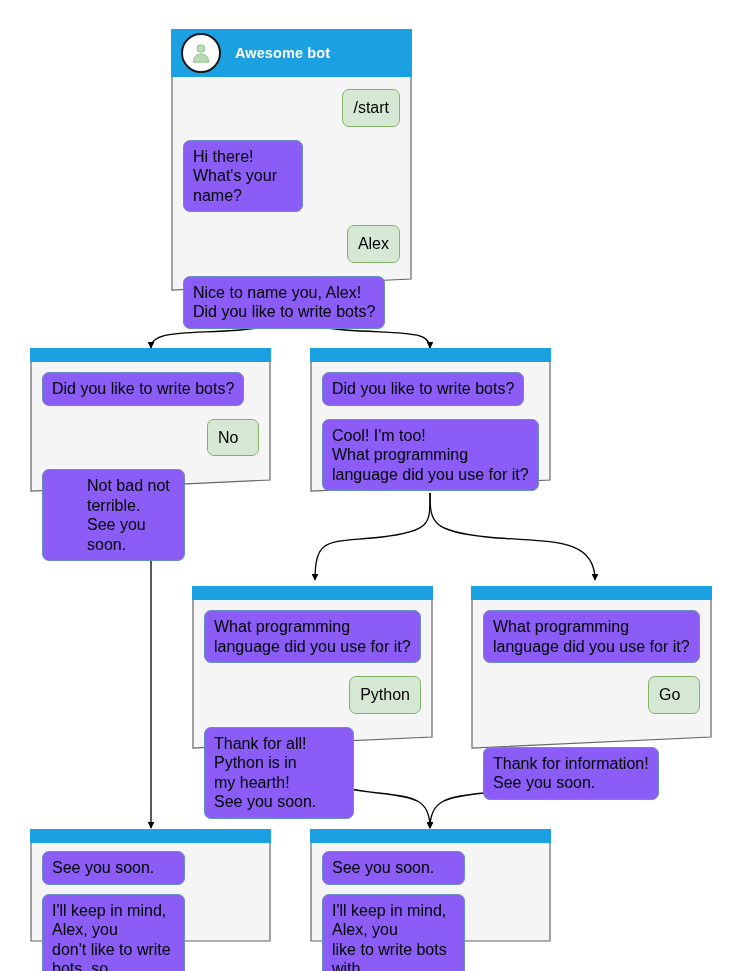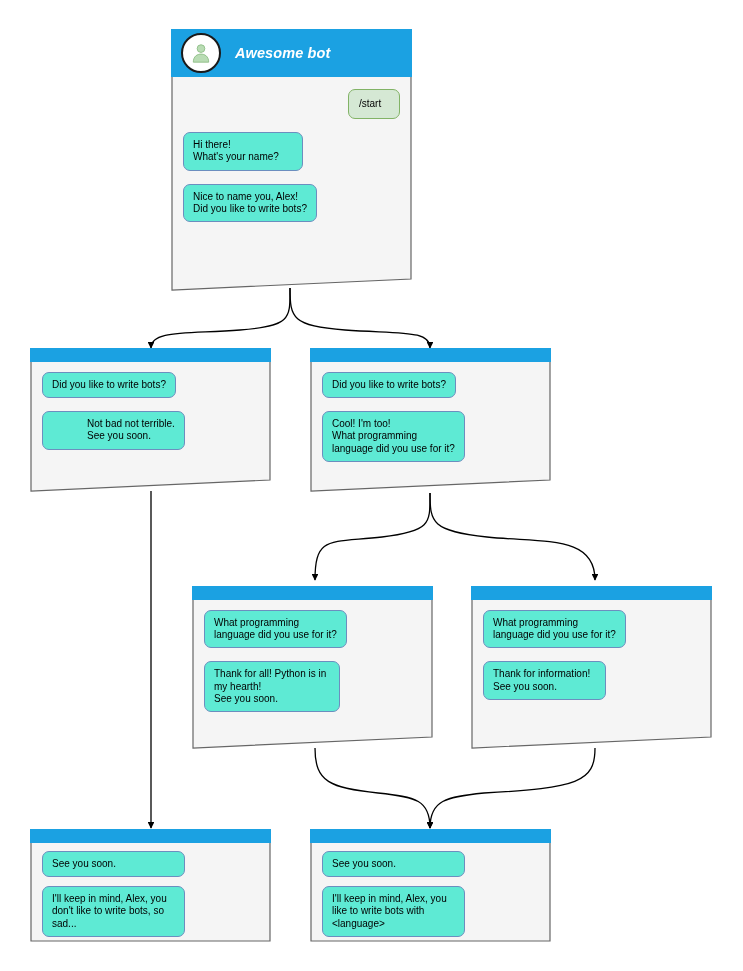--- a/index.html
+++ b/index.html
@@ -55,7 +55,6 @@
     display: flex;
     align-items: center;
     padding-left: 10px;
-    font-style: italic;
   }
   .avatar {
     width: 36px;

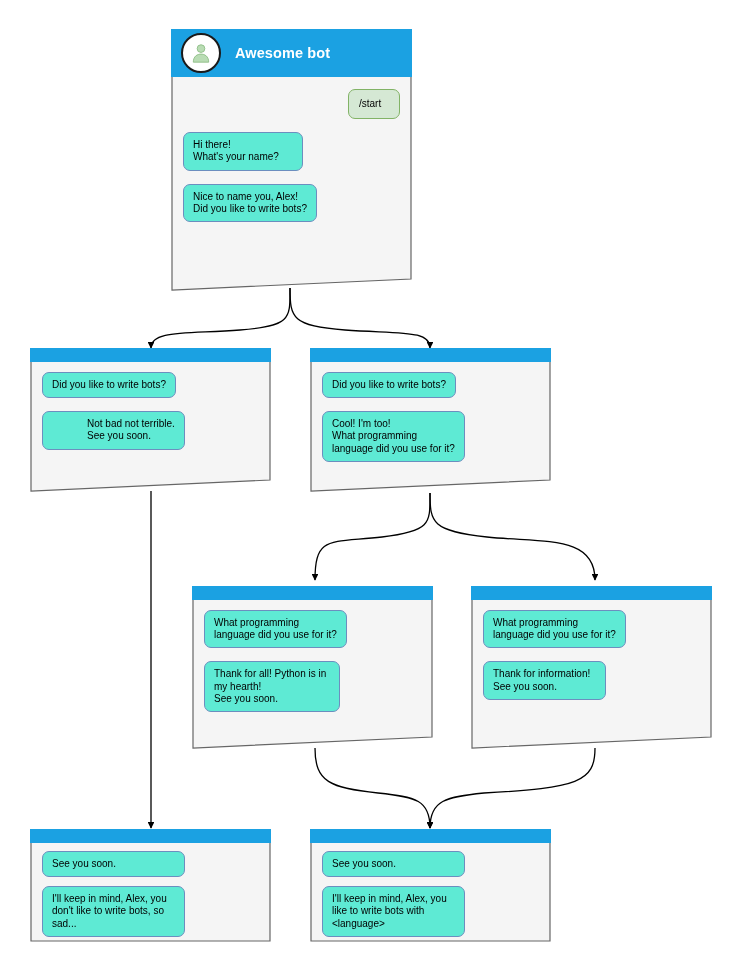--- a/index.html
+++ b/index.html
@@ -88,7 +88,7 @@
   .bubble {
     border-radius: 7px;
     padding: 6px 9px;
-    font-size: 10px;
+    font-size: 16px;
     line-height: 1.22;
     color: #000000;
     white-space: pre-line;

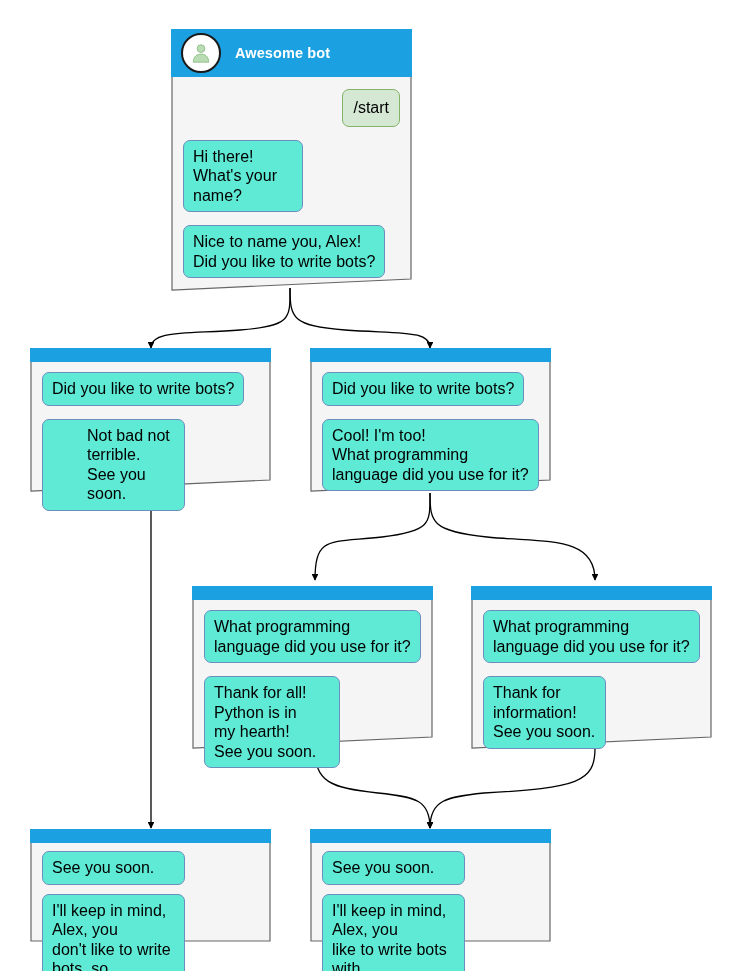--- a/index.html
+++ b/index.html
@@ -95,7 +95,7 @@
     box-sizing: border-box;
   }
   .bubble.bot {
-    background: #5eead4;
+    background: #8b5cf6;
     border: 1px solid #6c8ebf;
   }
   .bubble.user {

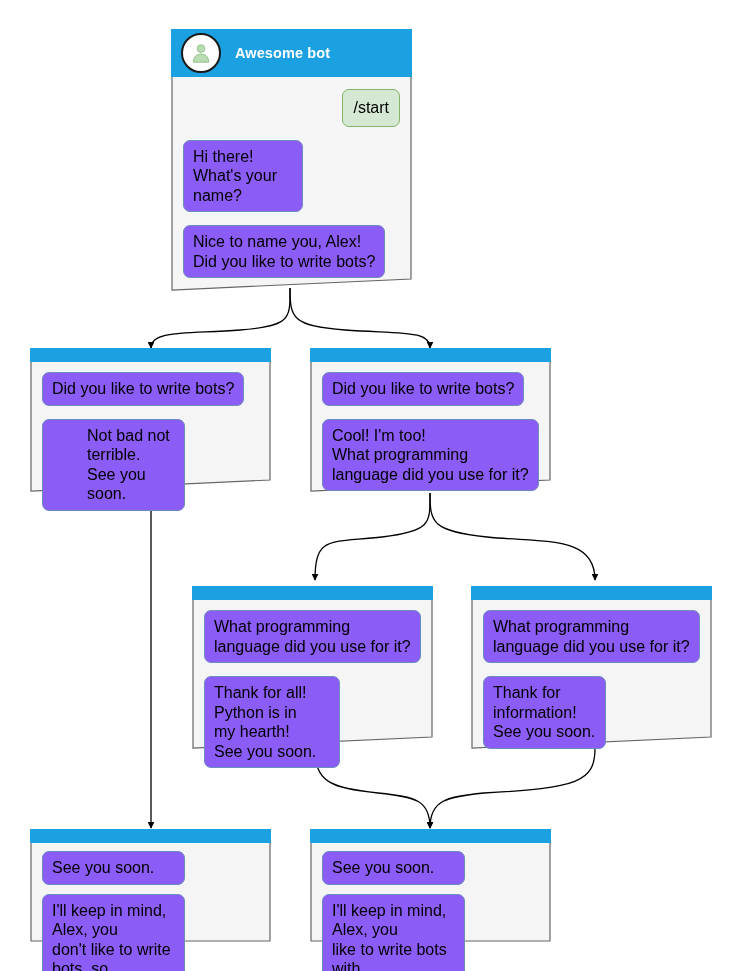--- a/index.html
+++ b/index.html
@@ -157,6 +157,9 @@
           <div class="bubble bot" style="width:120px;">Hi there!
 What's your name?</div>
         </div>
+        <div class="msg-row right">
+          <div class="bubble user">Alex</div>
+        </div>
         <div class="msg-row left">
           <div class="bubble bot">Nice to name you, Alex!
 Did you like to write bots?</div>

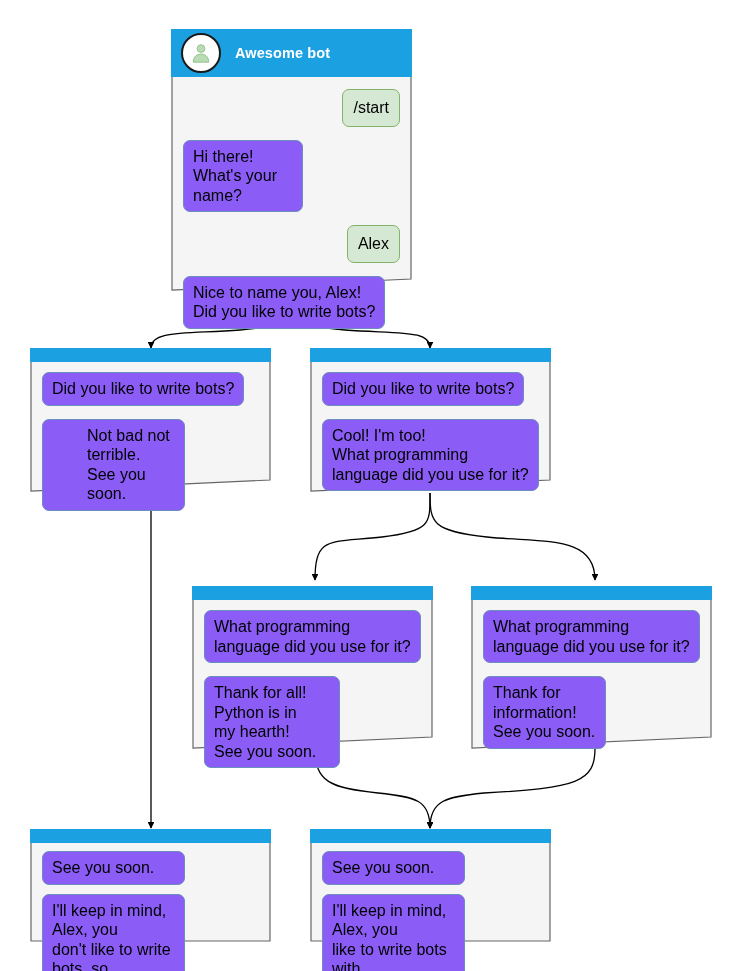--- a/index.html
+++ b/index.html
@@ -178,6 +178,9 @@
         <div class="msg-row left">
           <div class="bubble bot">Did you like to write bots?</div>
         </div>
+        <div class="msg-row right">
+          <div class="bubble user">No</div>
+        </div>
         <div class="msg-row left">
           <div class="bubble bot" style="width:143px;padding-left:44px;">Not bad not terrible.
 See you soon.</div>

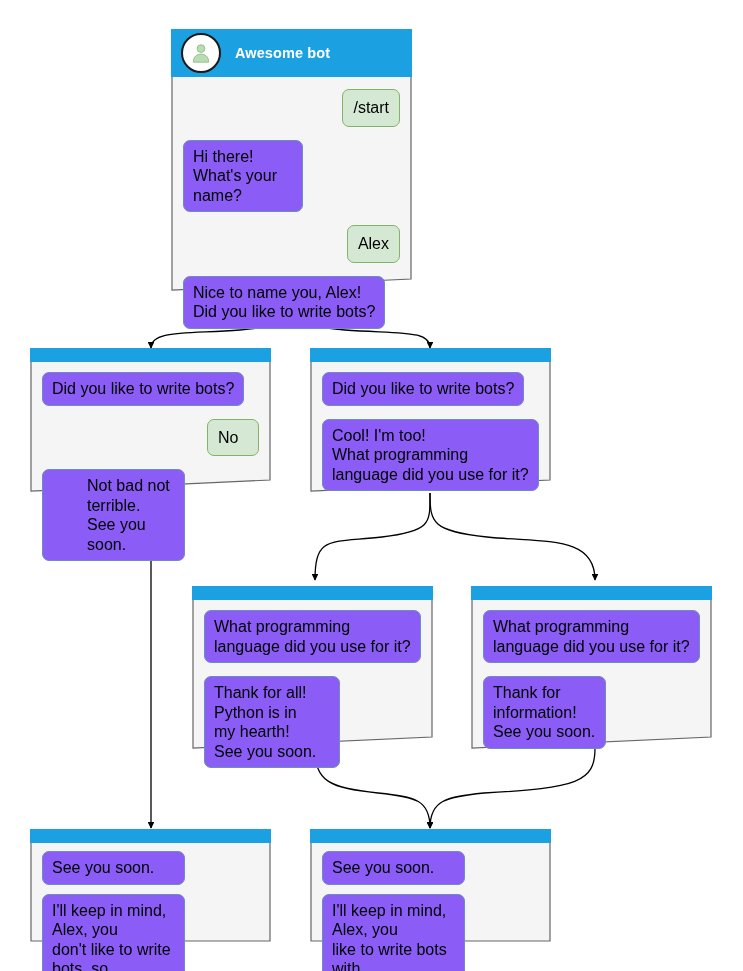--- a/index.html
+++ b/index.html
@@ -219,6 +219,9 @@
           <div class="bubble bot">What programming
 language did you use for it?</div>
         </div>
+        <div class="msg-row right">
+          <div class="bubble user">Python</div>
+        </div>
         <div class="msg-row left">
           <div class="bubble bot" style="width:136px;">Thank for all! Python is in
 my hearth!

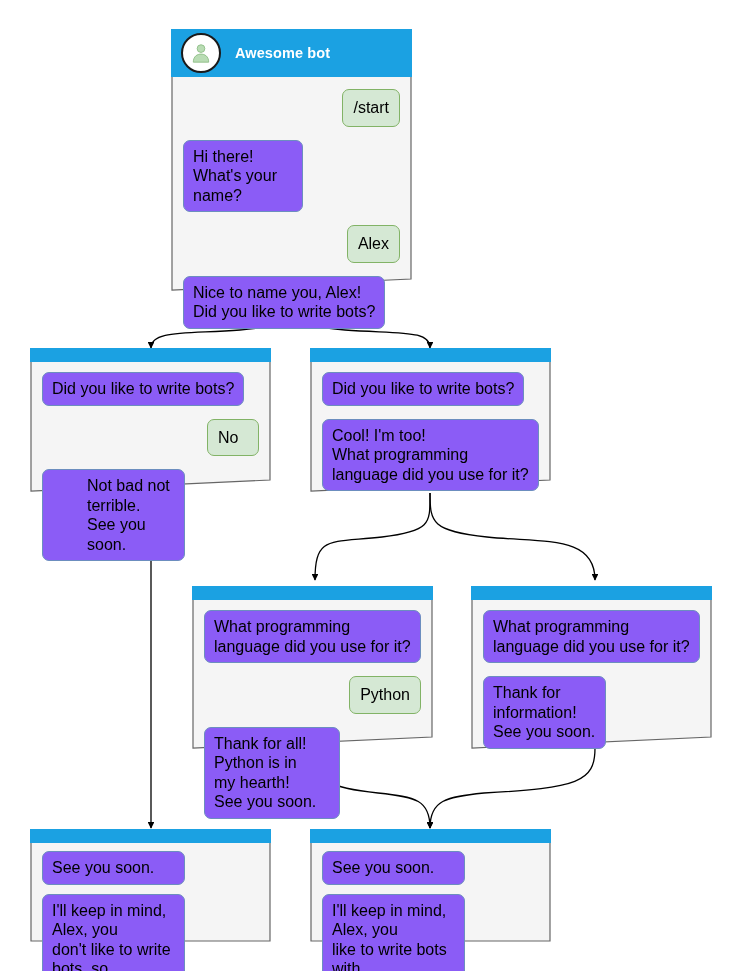--- a/index.html
+++ b/index.html
@@ -242,6 +242,9 @@
           <div class="bubble bot">What programming
 language did you use for it?</div>
         </div>
+        <div class="msg-row right">
+          <div class="bubble user">Go</div>
+        </div>
         <div class="msg-row left">
           <div class="bubble bot" style="width:123px;">Thank for information!
 See you soon.</div>

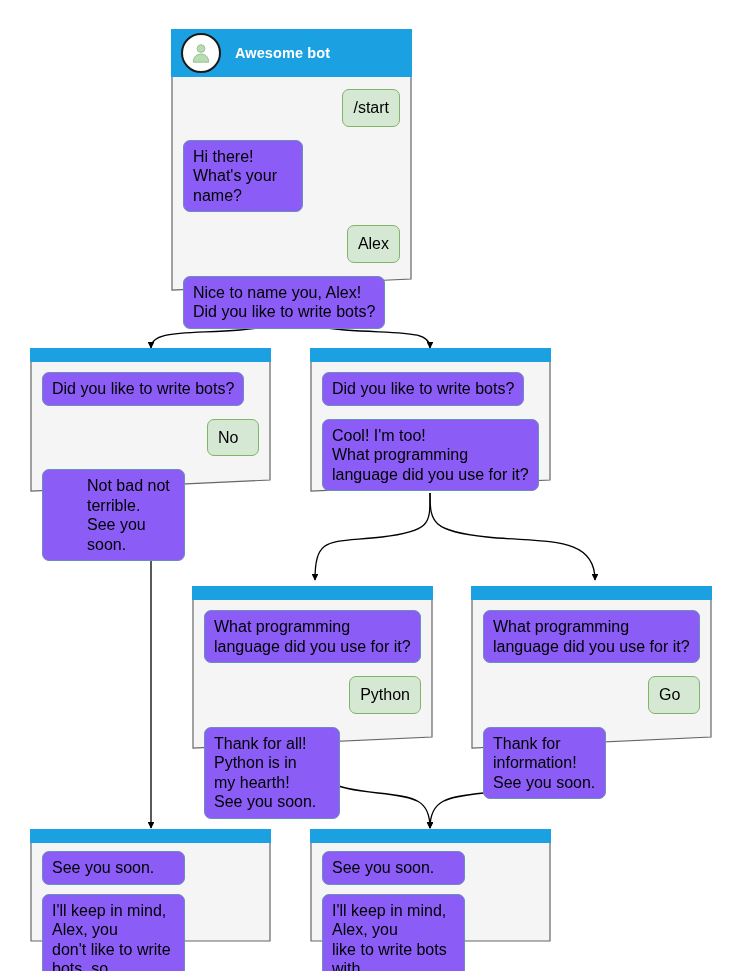--- a/index.html
+++ b/index.html
@@ -223,7 +223,7 @@
           <div class="bubble user">Python</div>
         </div>
         <div class="msg-row left">
-          <div class="bubble bot" style="width:136px;">Thank for all! Python is in
+          <div class="bubble bot" style="width:150px;">Thank for all! Python is in
 my hearth!
 See you soon.</div>
         </div>

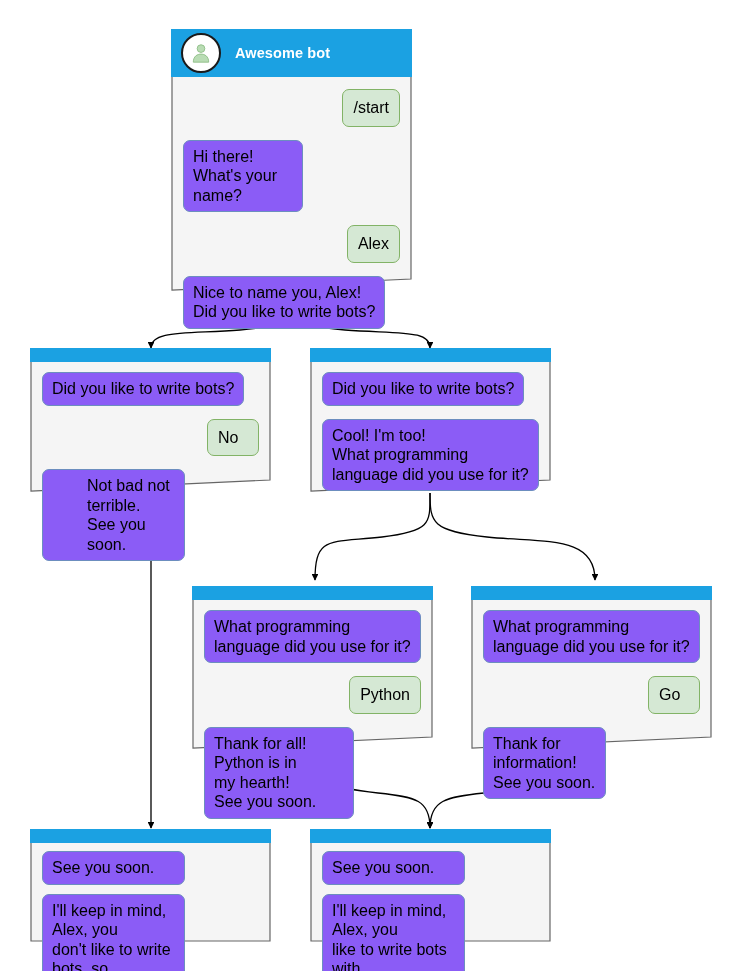--- a/index.html
+++ b/index.html
@@ -246,7 +246,7 @@
           <div class="bubble user">Go</div>
         </div>
         <div class="msg-row left">
-          <div class="bubble bot" style="width:123px;">Thank for information!
+          <div class="bubble bot" style="width:176px;margin-top:20px;">Thank for information!
 See you soon.</div>
         </div>
       </div>

